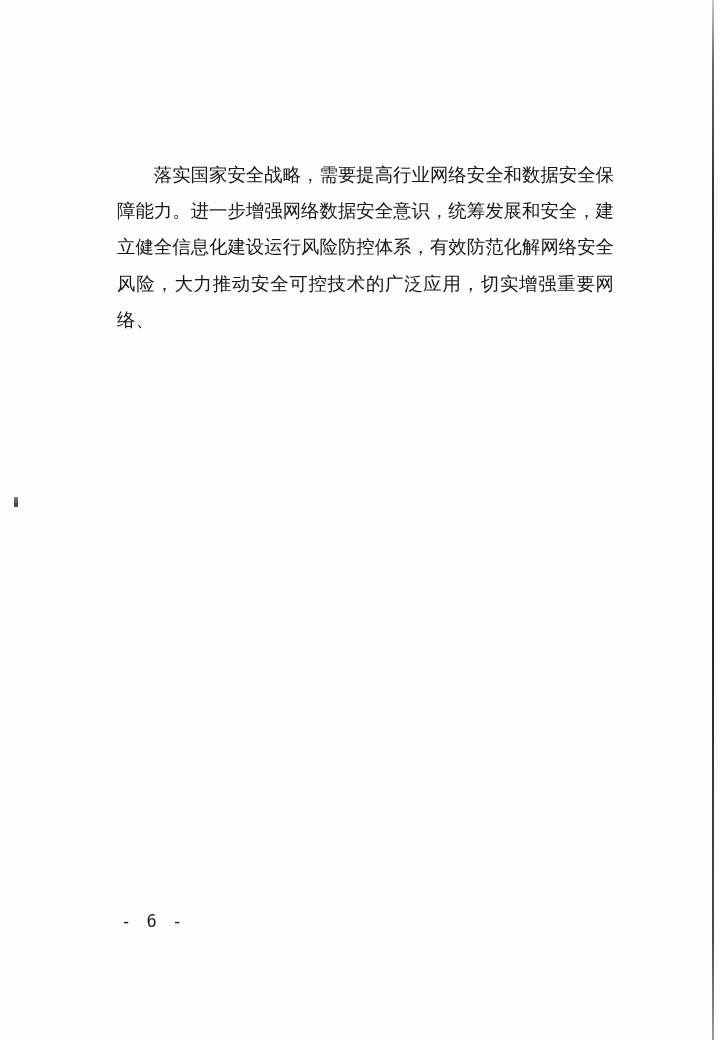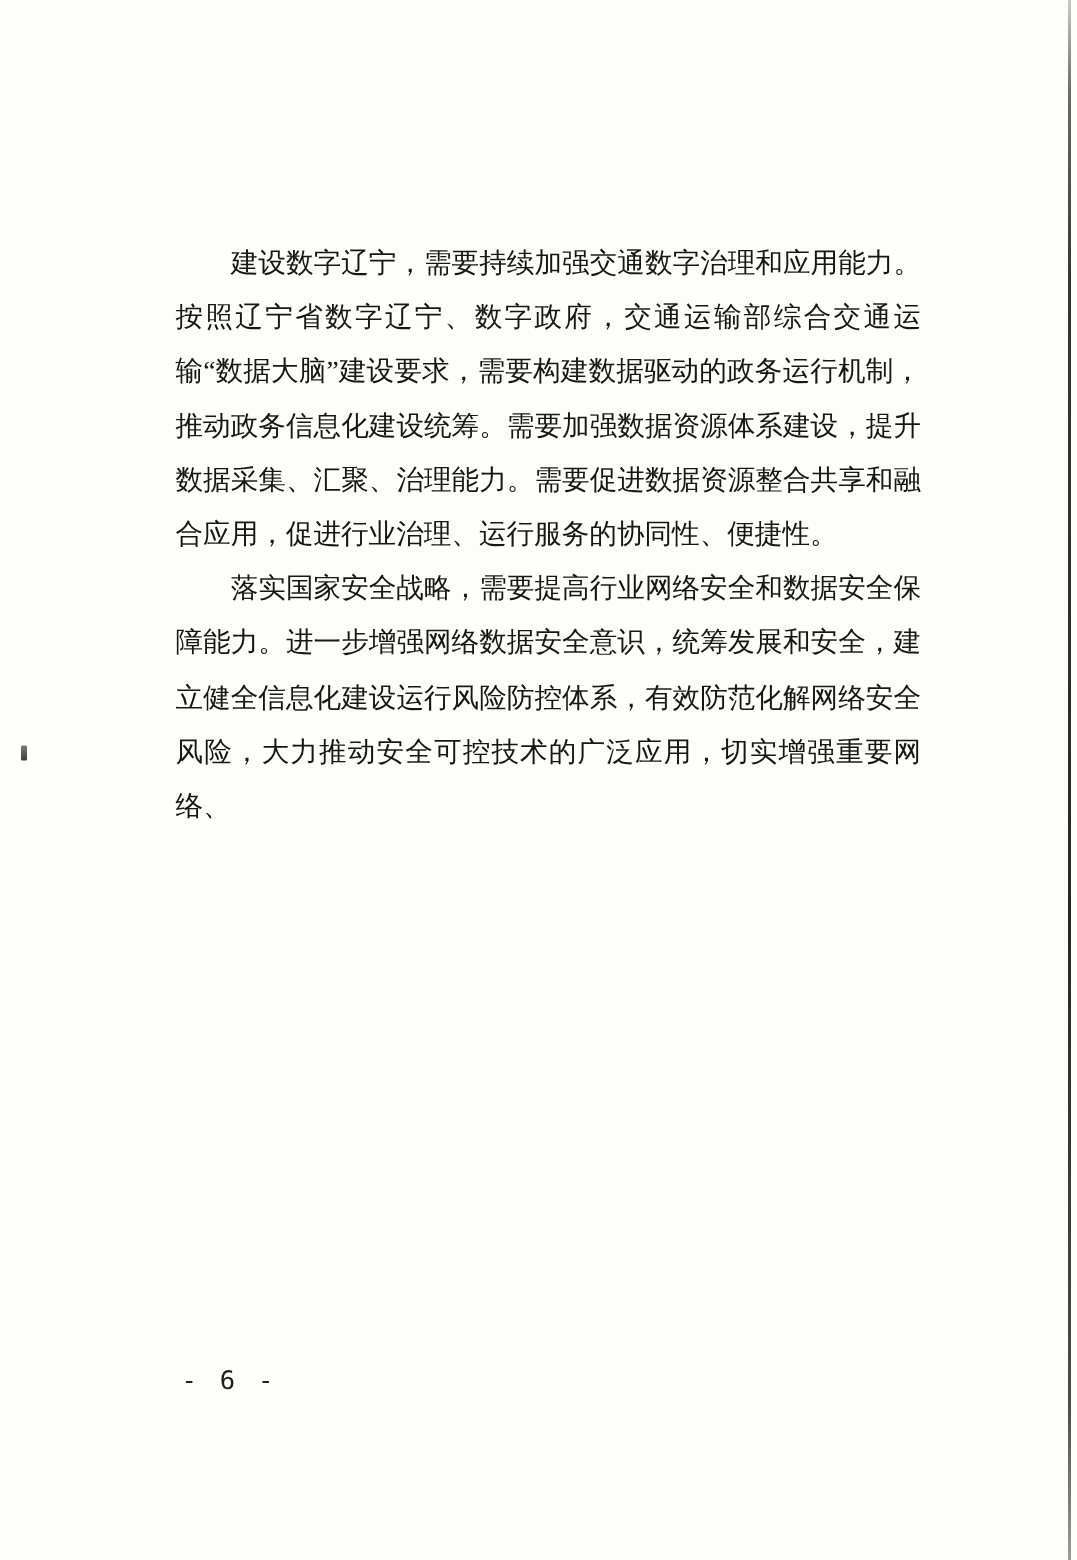--- a/index.html
+++ b/index.html
@@ -79,7 +79,6 @@
 <div class="page">
 
   <div class="text-block">
-    <p class="para indented">建设数字辽宁，需要持续加强交通数字治理和应用能力。按照辽宁省数字辽宁、数字政府，交通运输部综合交通运输“数据大脑”建设要求，需要构建数据驱动的政务运行机制，推动政务信息化建设统筹。需要加强数据资源体系建设，提升数据采集、汇聚、治理能力。需要促进数据资源整合共享和融合应用，促进行业治理、运行服务的协同性、便捷性。</p>
     <p class="para indented">落实国家安全战略，需要提高行业网络安全和数据安全保障能力。进一步增强网络数据安全意识，统筹发展和安全，建立健全信息化建设运行风险防控体系，有效防范化解网络安全风险，大力推动安全可控技术的广泛应用，切实增强重要网络、</p>
   </div>
 

